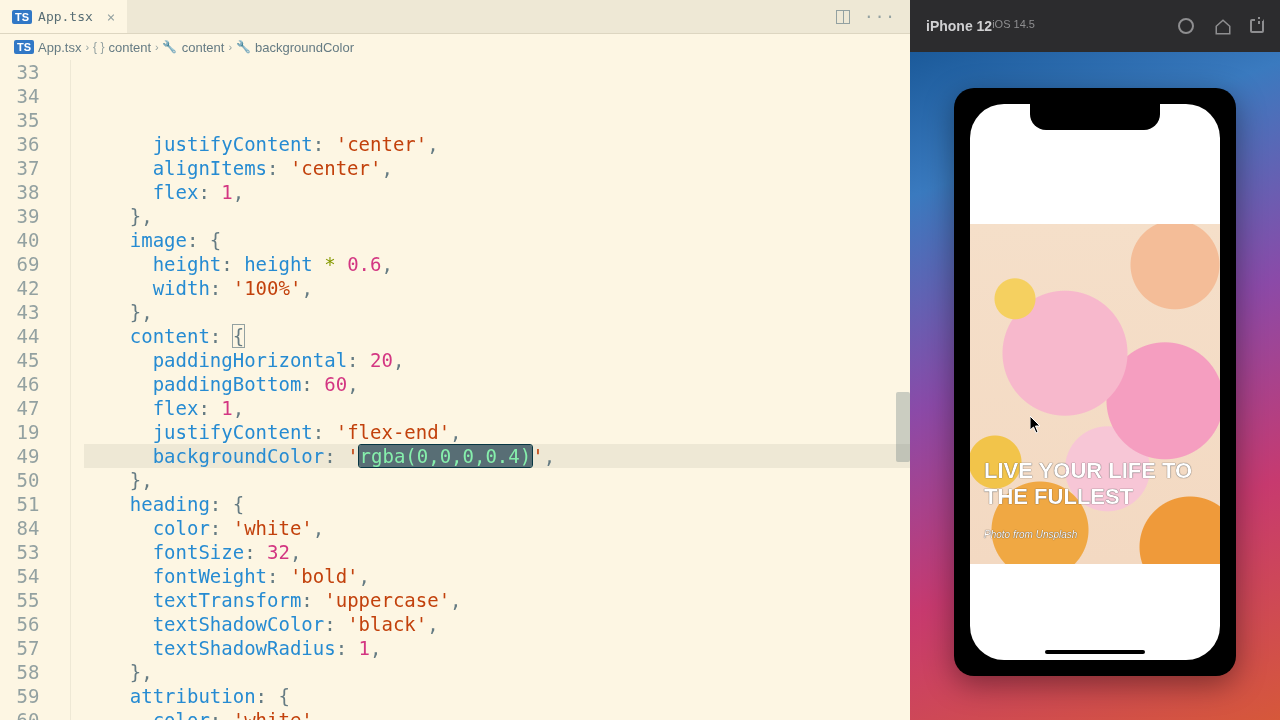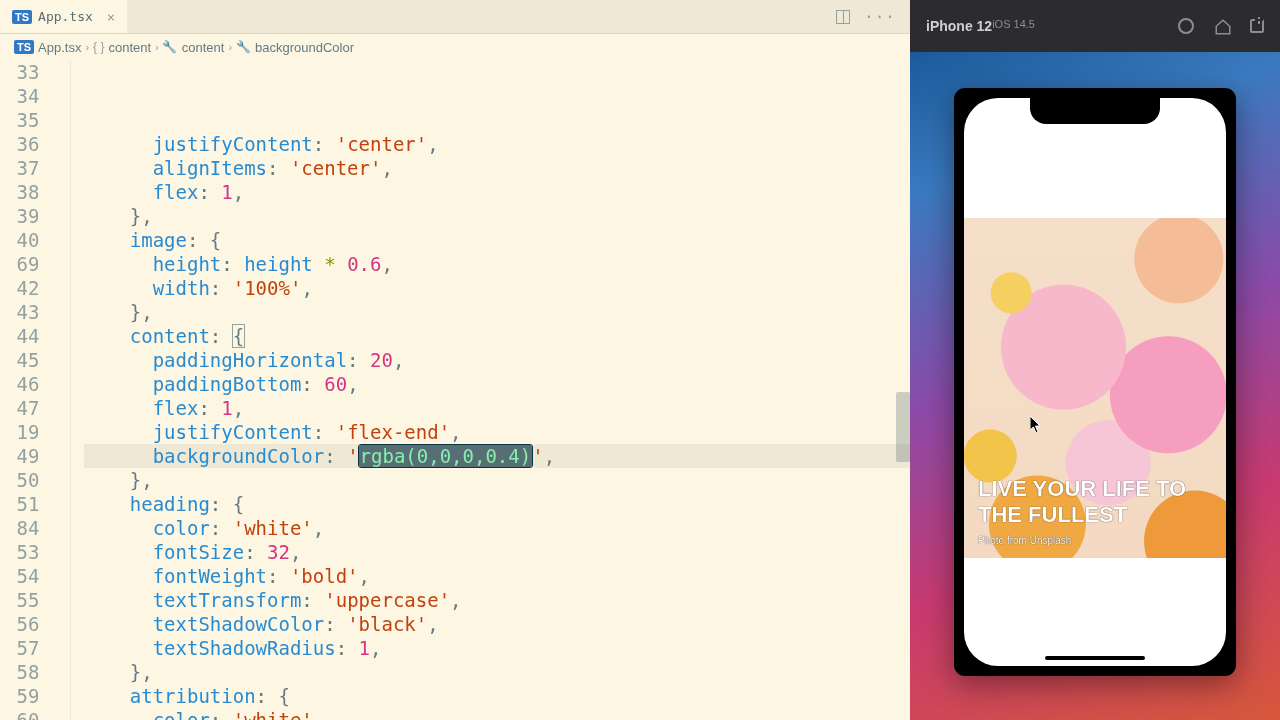--- a/index.html
+++ b/index.html
@@ -156,8 +156,8 @@
     width: 282px;
     height: 588px;
     background: #000;
-    border-radius: 11px;
-    padding: 10px;
+    border-radius: 20px;
+    padding: 16px;
     position: relative;
     box-shadow: 0 8px 30px rgba(0,0,0,0.4);
   }

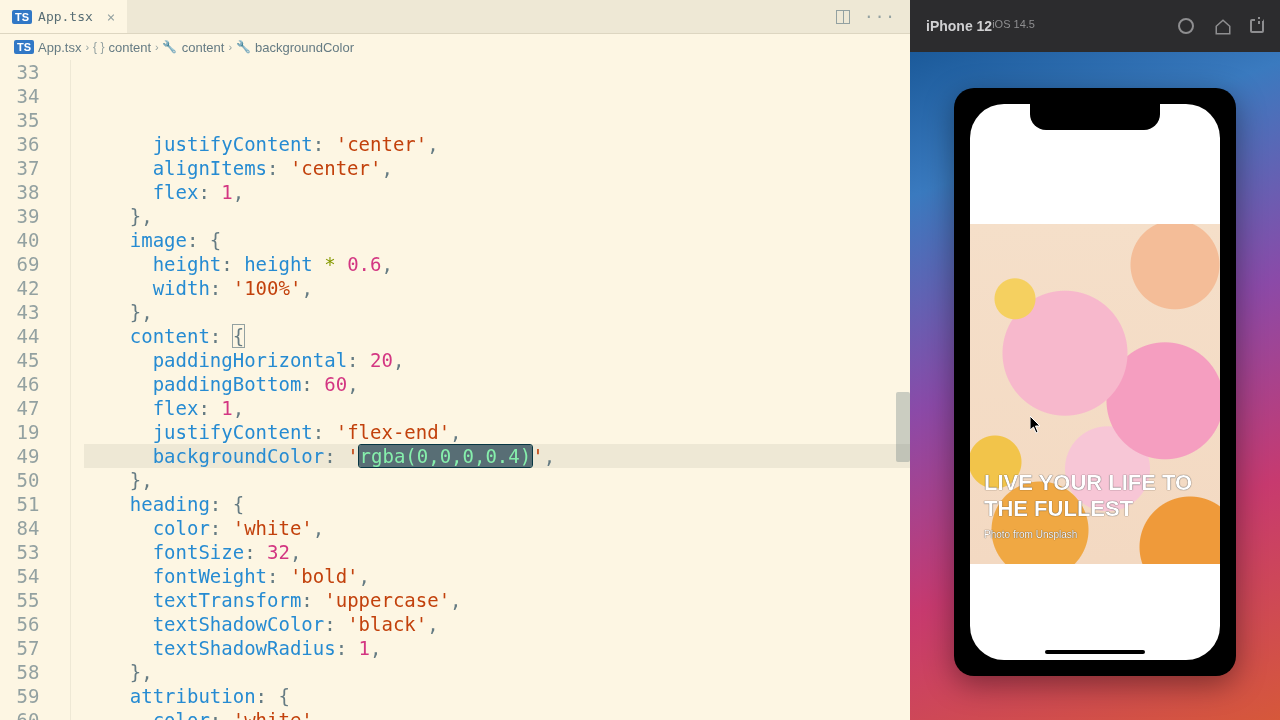--- a/index.html
+++ b/index.html
@@ -220,8 +220,9 @@
     color: #fff;
     font-family: -apple-system, sans-serif;
     font-size: 10px;
-    margin-top: 8px;
+    margin-top: 20px;
     text-shadow: 0 0 1px #000;
+    font-style: italic;
   }
 </style>
 </head>

